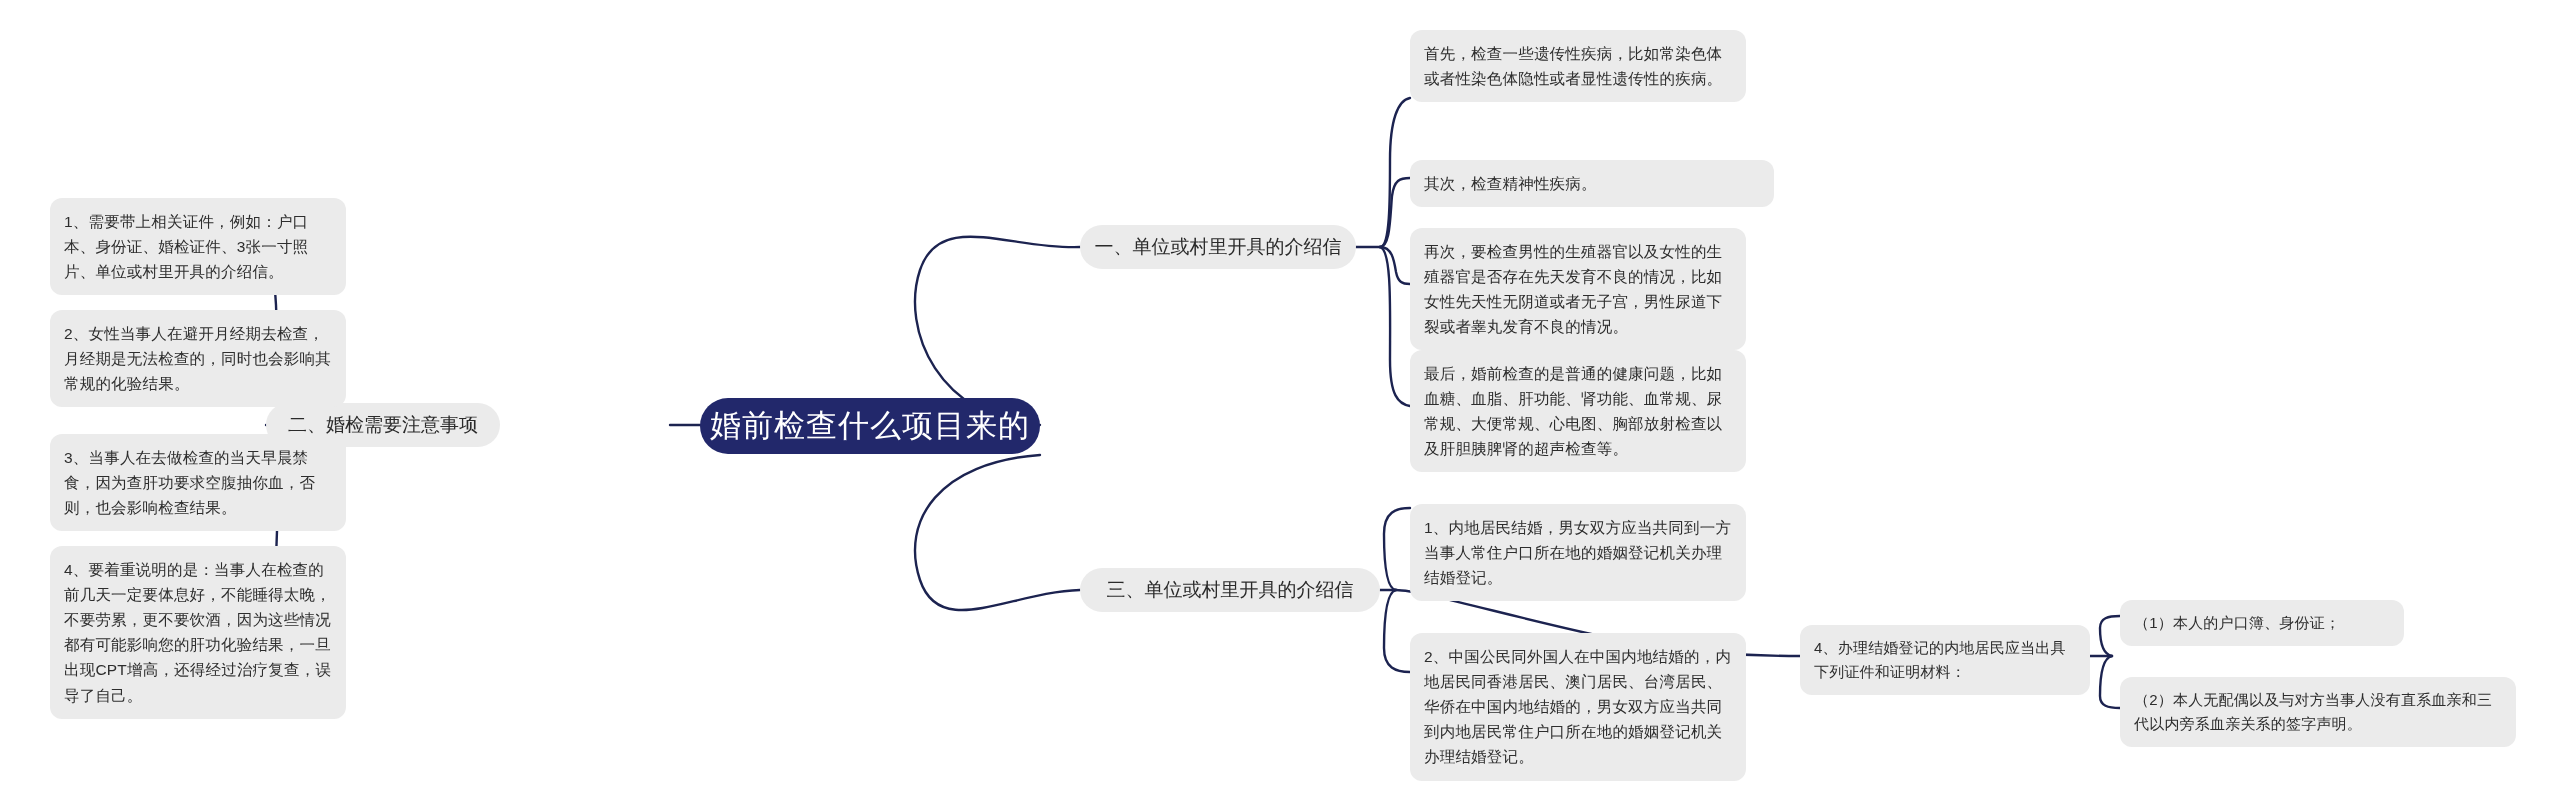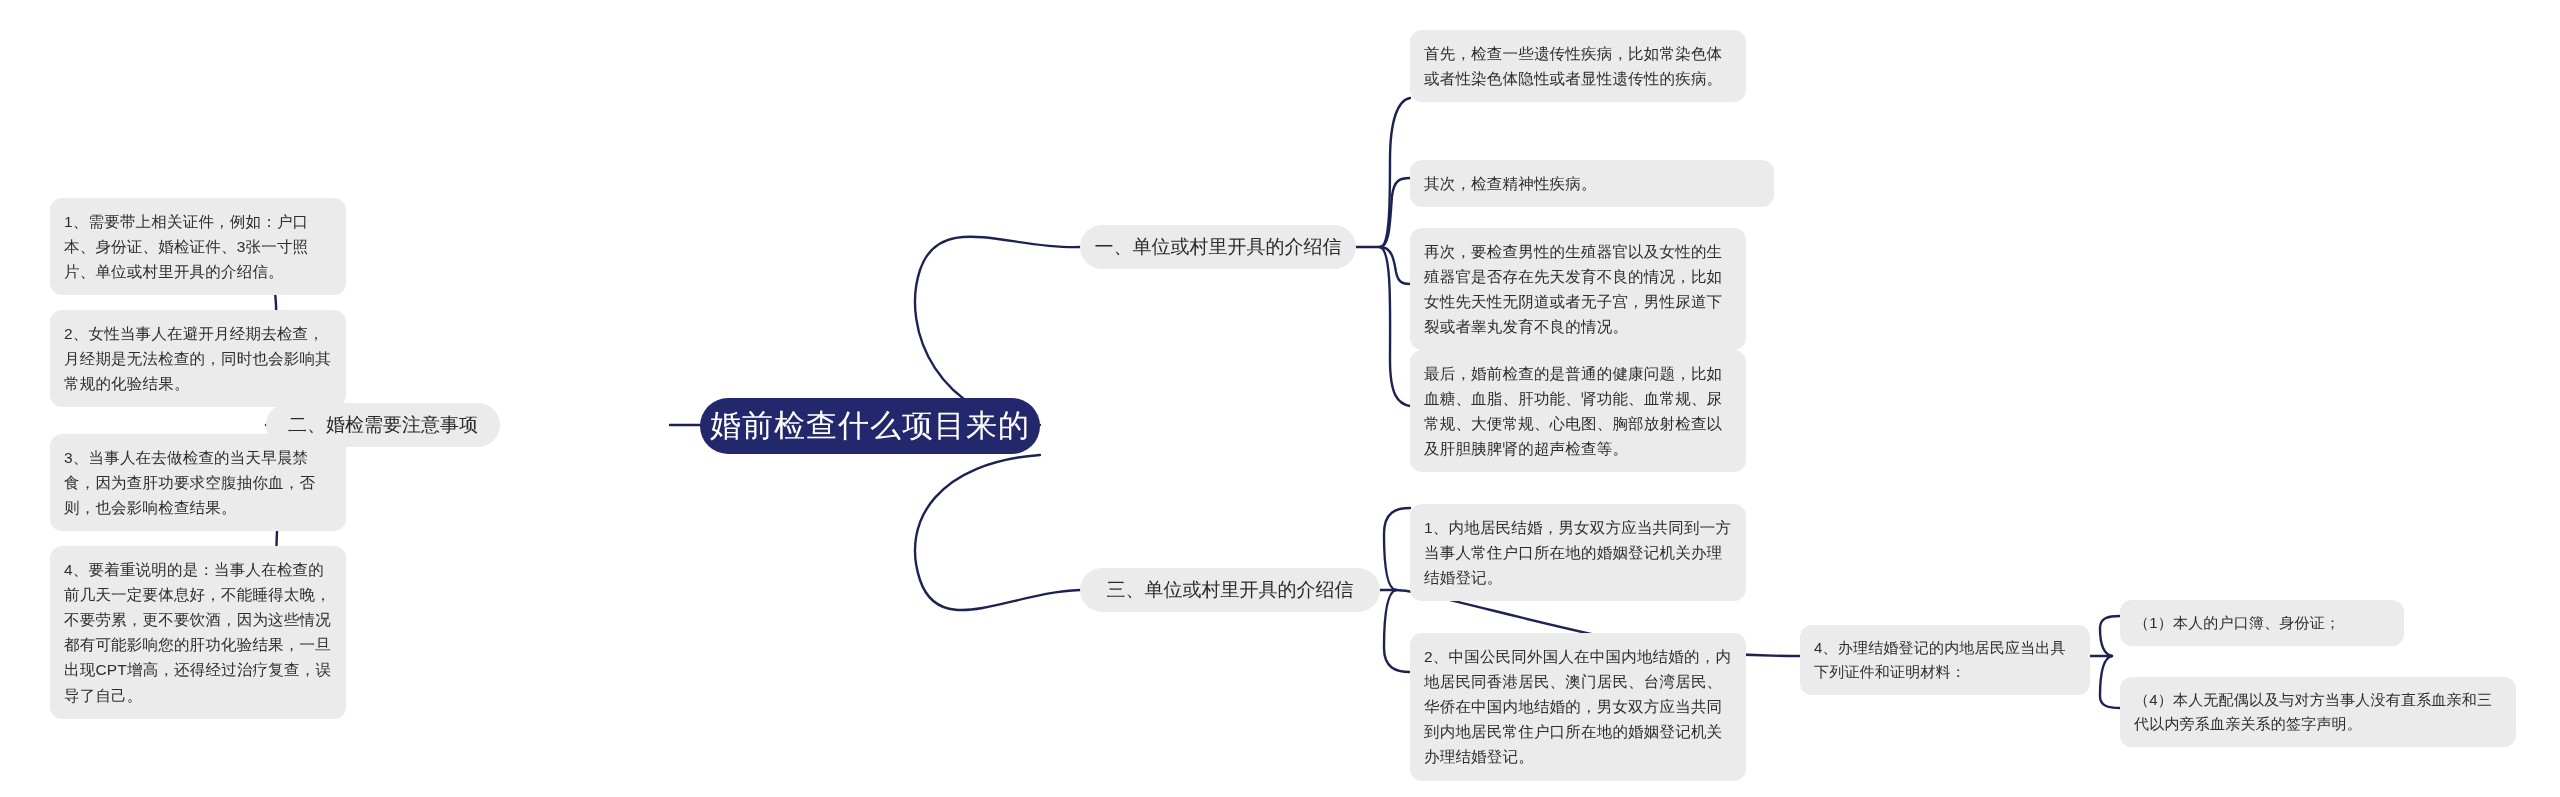--- a/index.html
+++ b/index.html
@@ -174,7 +174,7 @@
   </div>
 
   <div class="node leaf-node small" style="left:2120px; top:677px; width:396px;">
-    <span>（4）本人无配偶以及与对方当事人没有直系血亲和三代以内旁系血亲关系的签字声明。</span>
+    <span>（2）本人无配偶以及与对方当事人没有直系血亲和三代以内旁系血亲关系的签字声明。</span>
   </div>
 
 </div>

